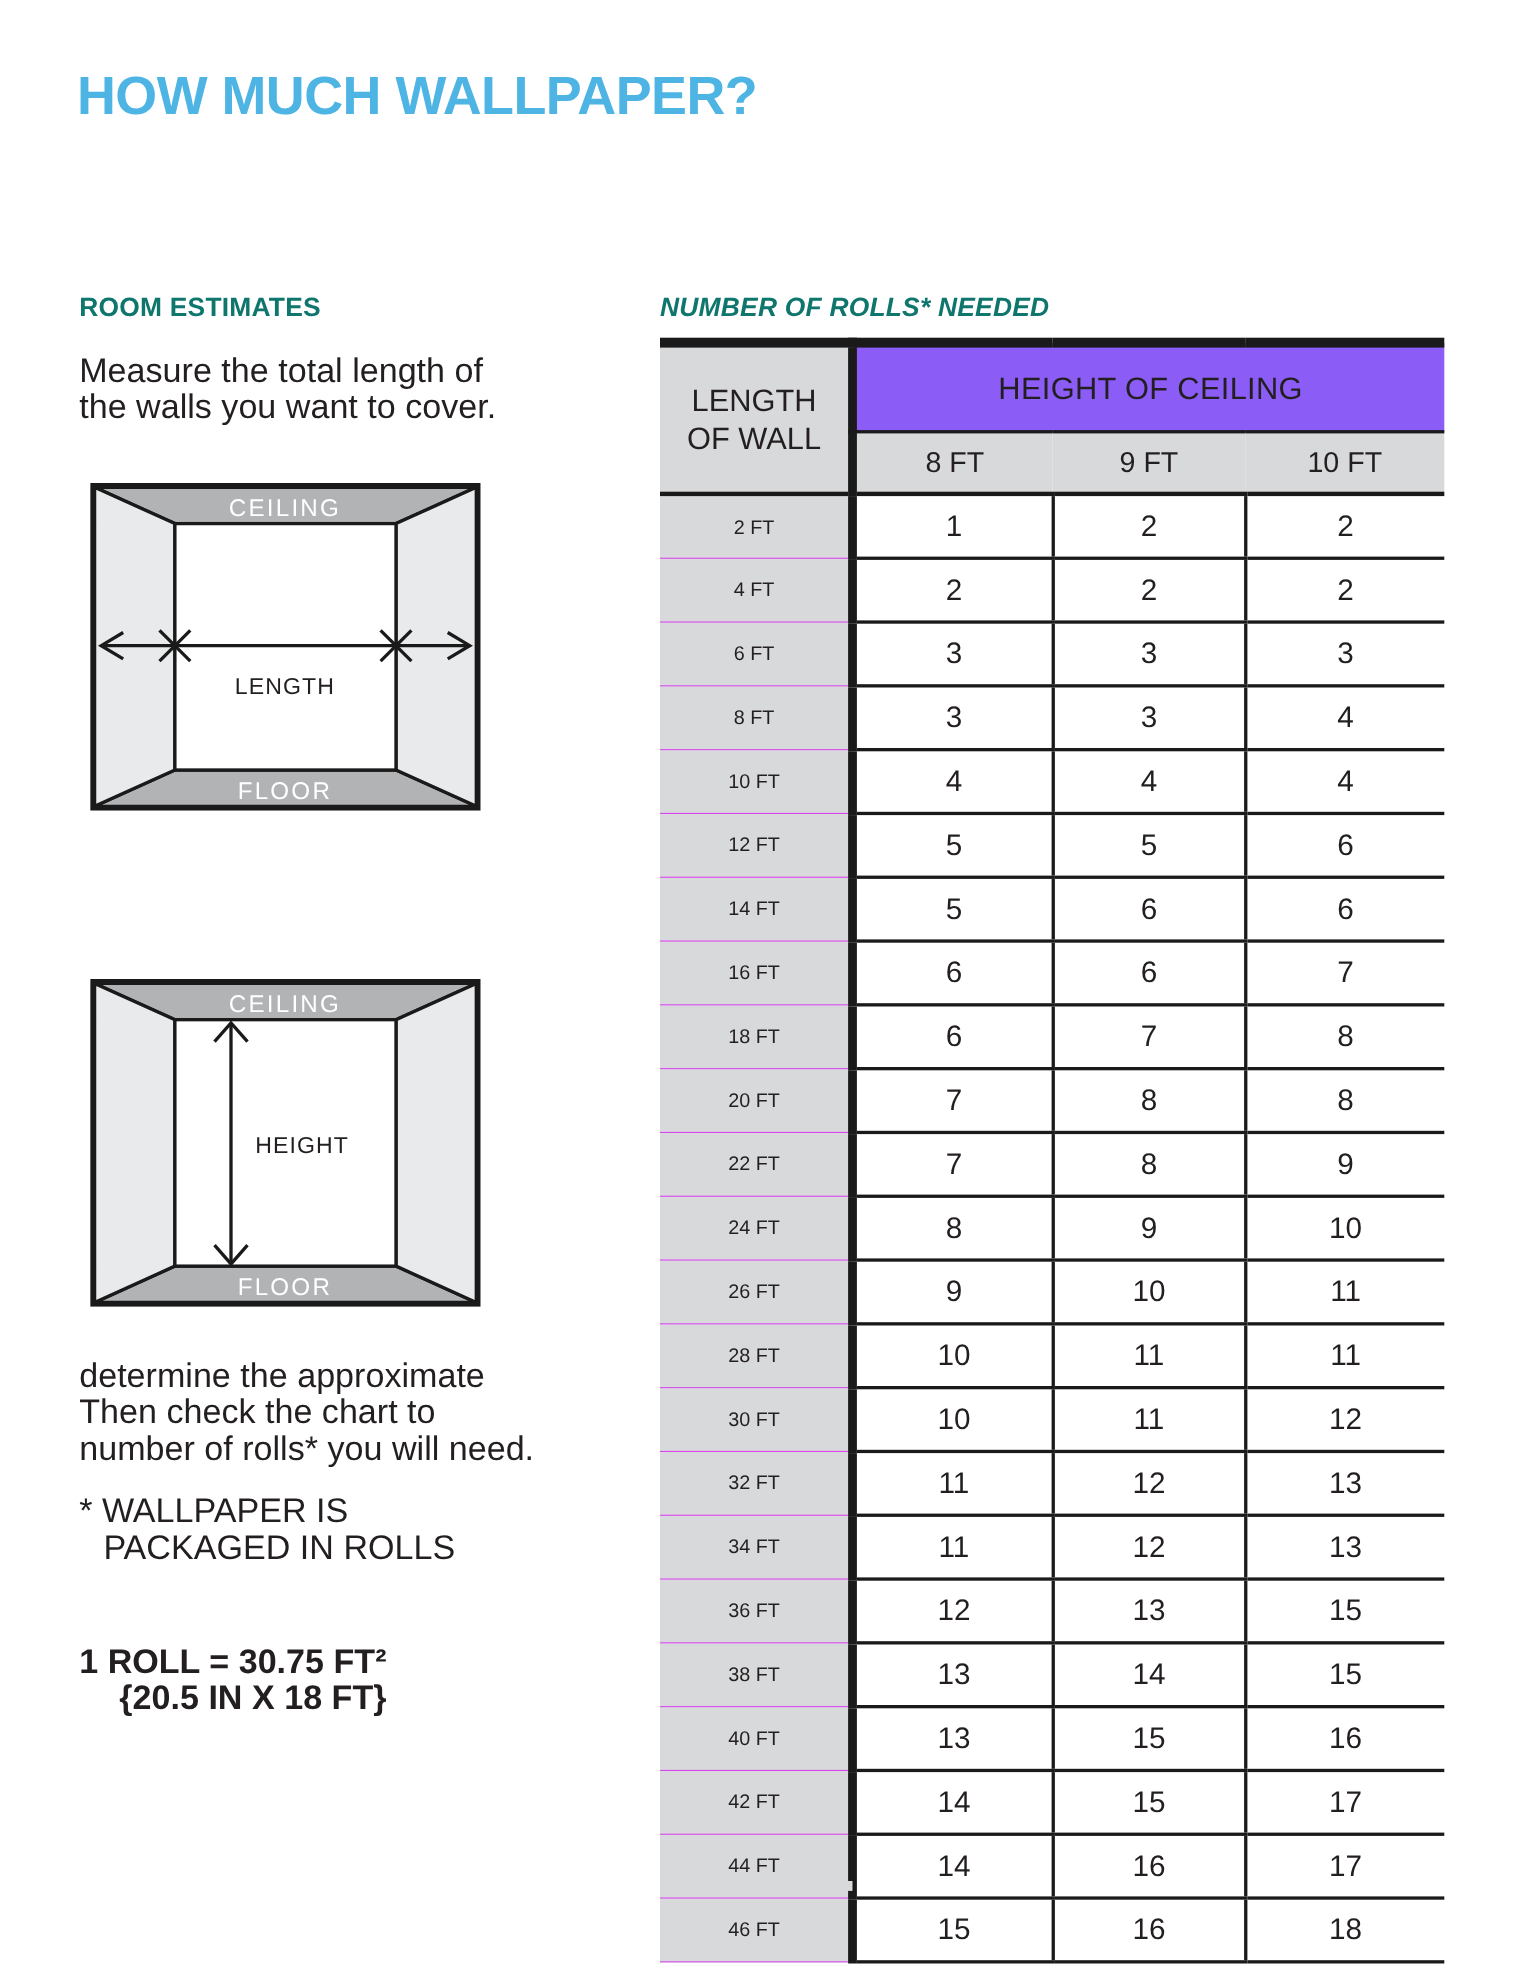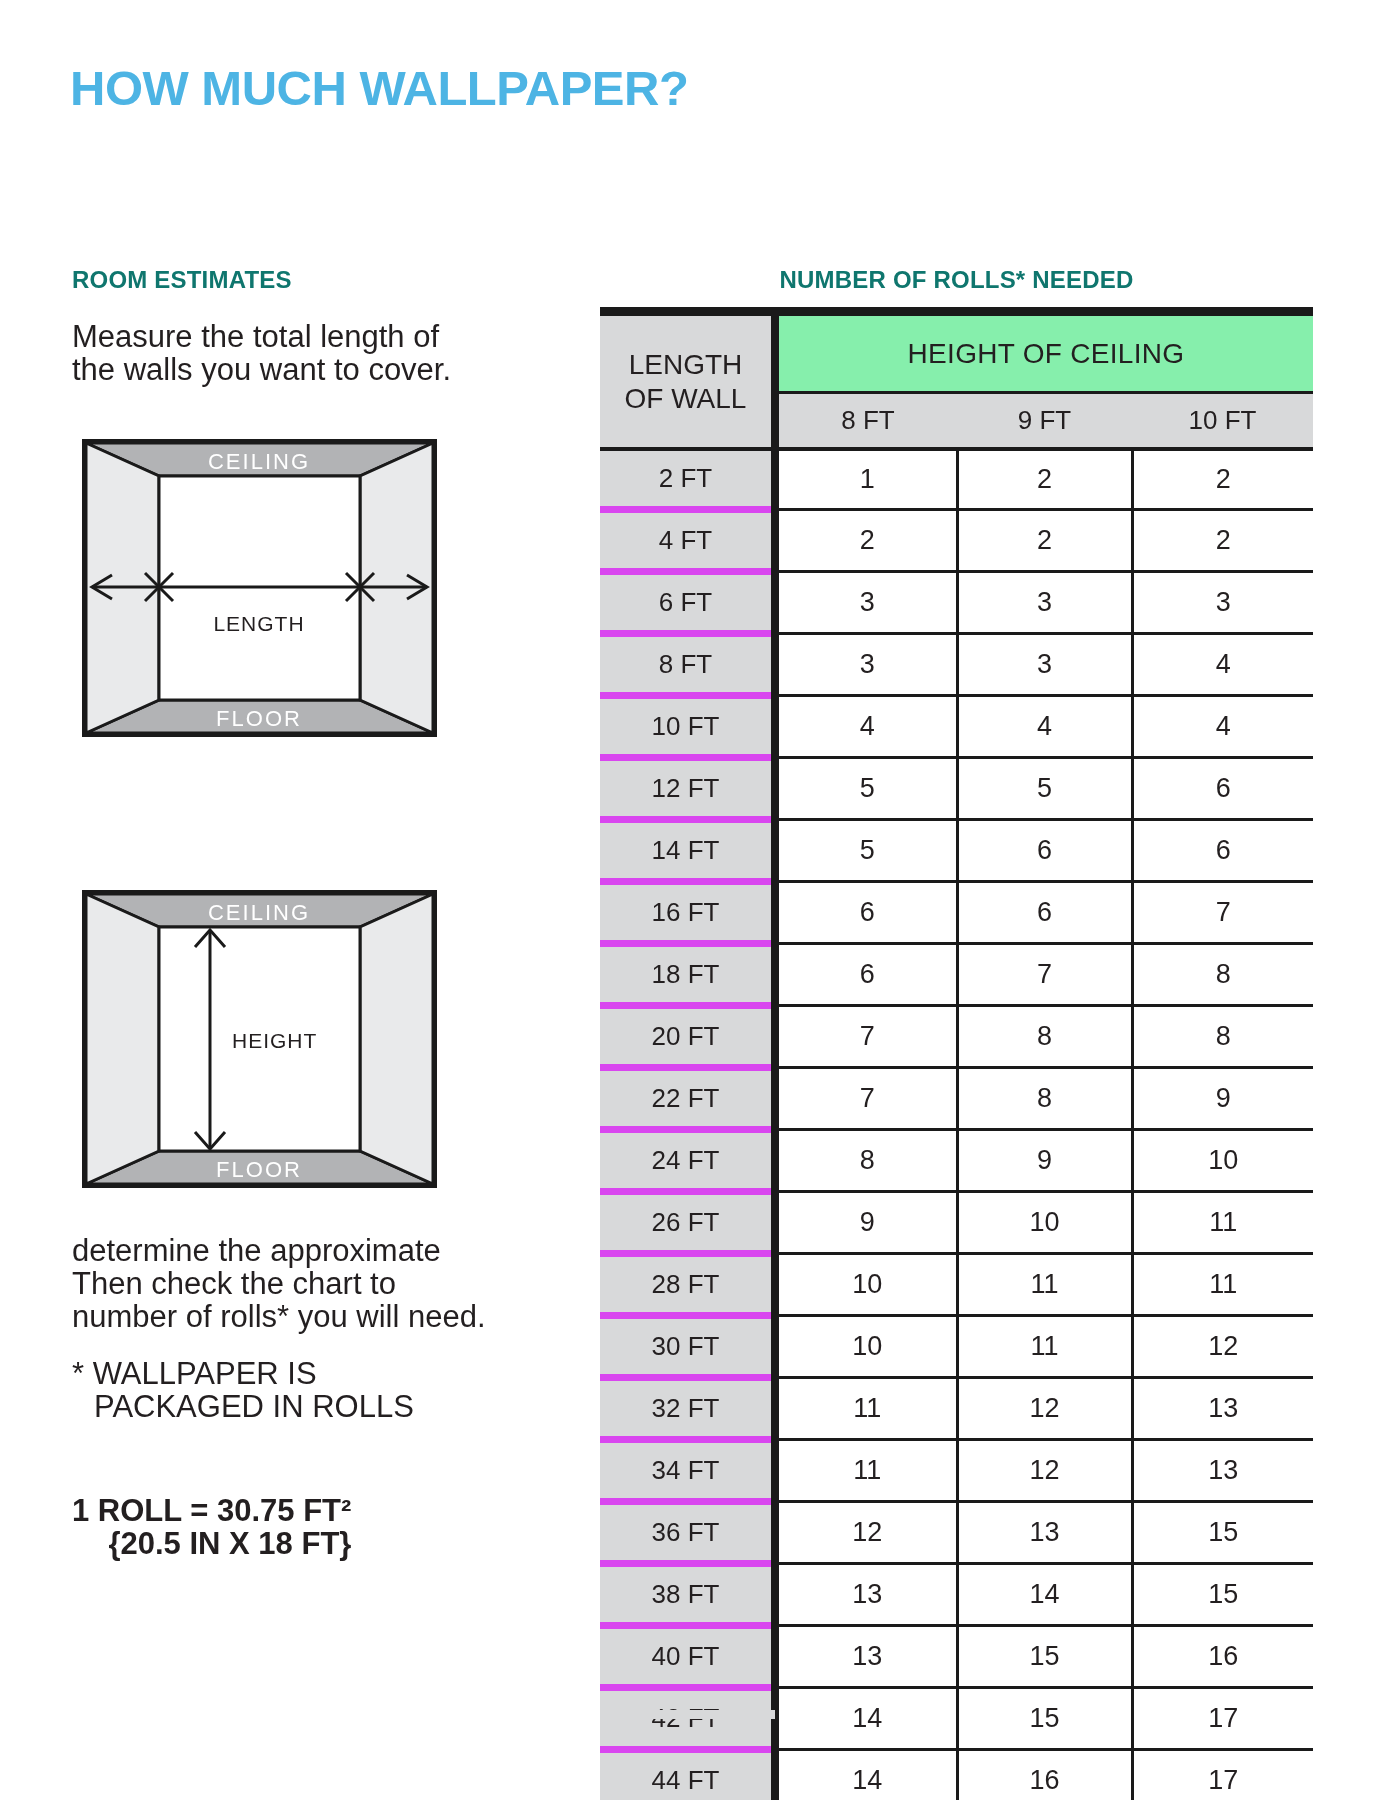--- a/index.html
+++ b/index.html
@@ -17,7 +17,7 @@
     font-size:24px;font-weight:700;color:#0f766e;letter-spacing:0.2px;white-space:nowrap;
   }
   .left-heading{left:72px;top:266px;}
-  .table-heading{left:600px;top:266px;width:713px;text-align:center;}
+  .table-heading{left:600px;top:266px;width:713px;font-style:italic;}
   
   .para{left:72px;font-size:31px;line-height:33px;color:#231f20;}
   .para span{display:block;}

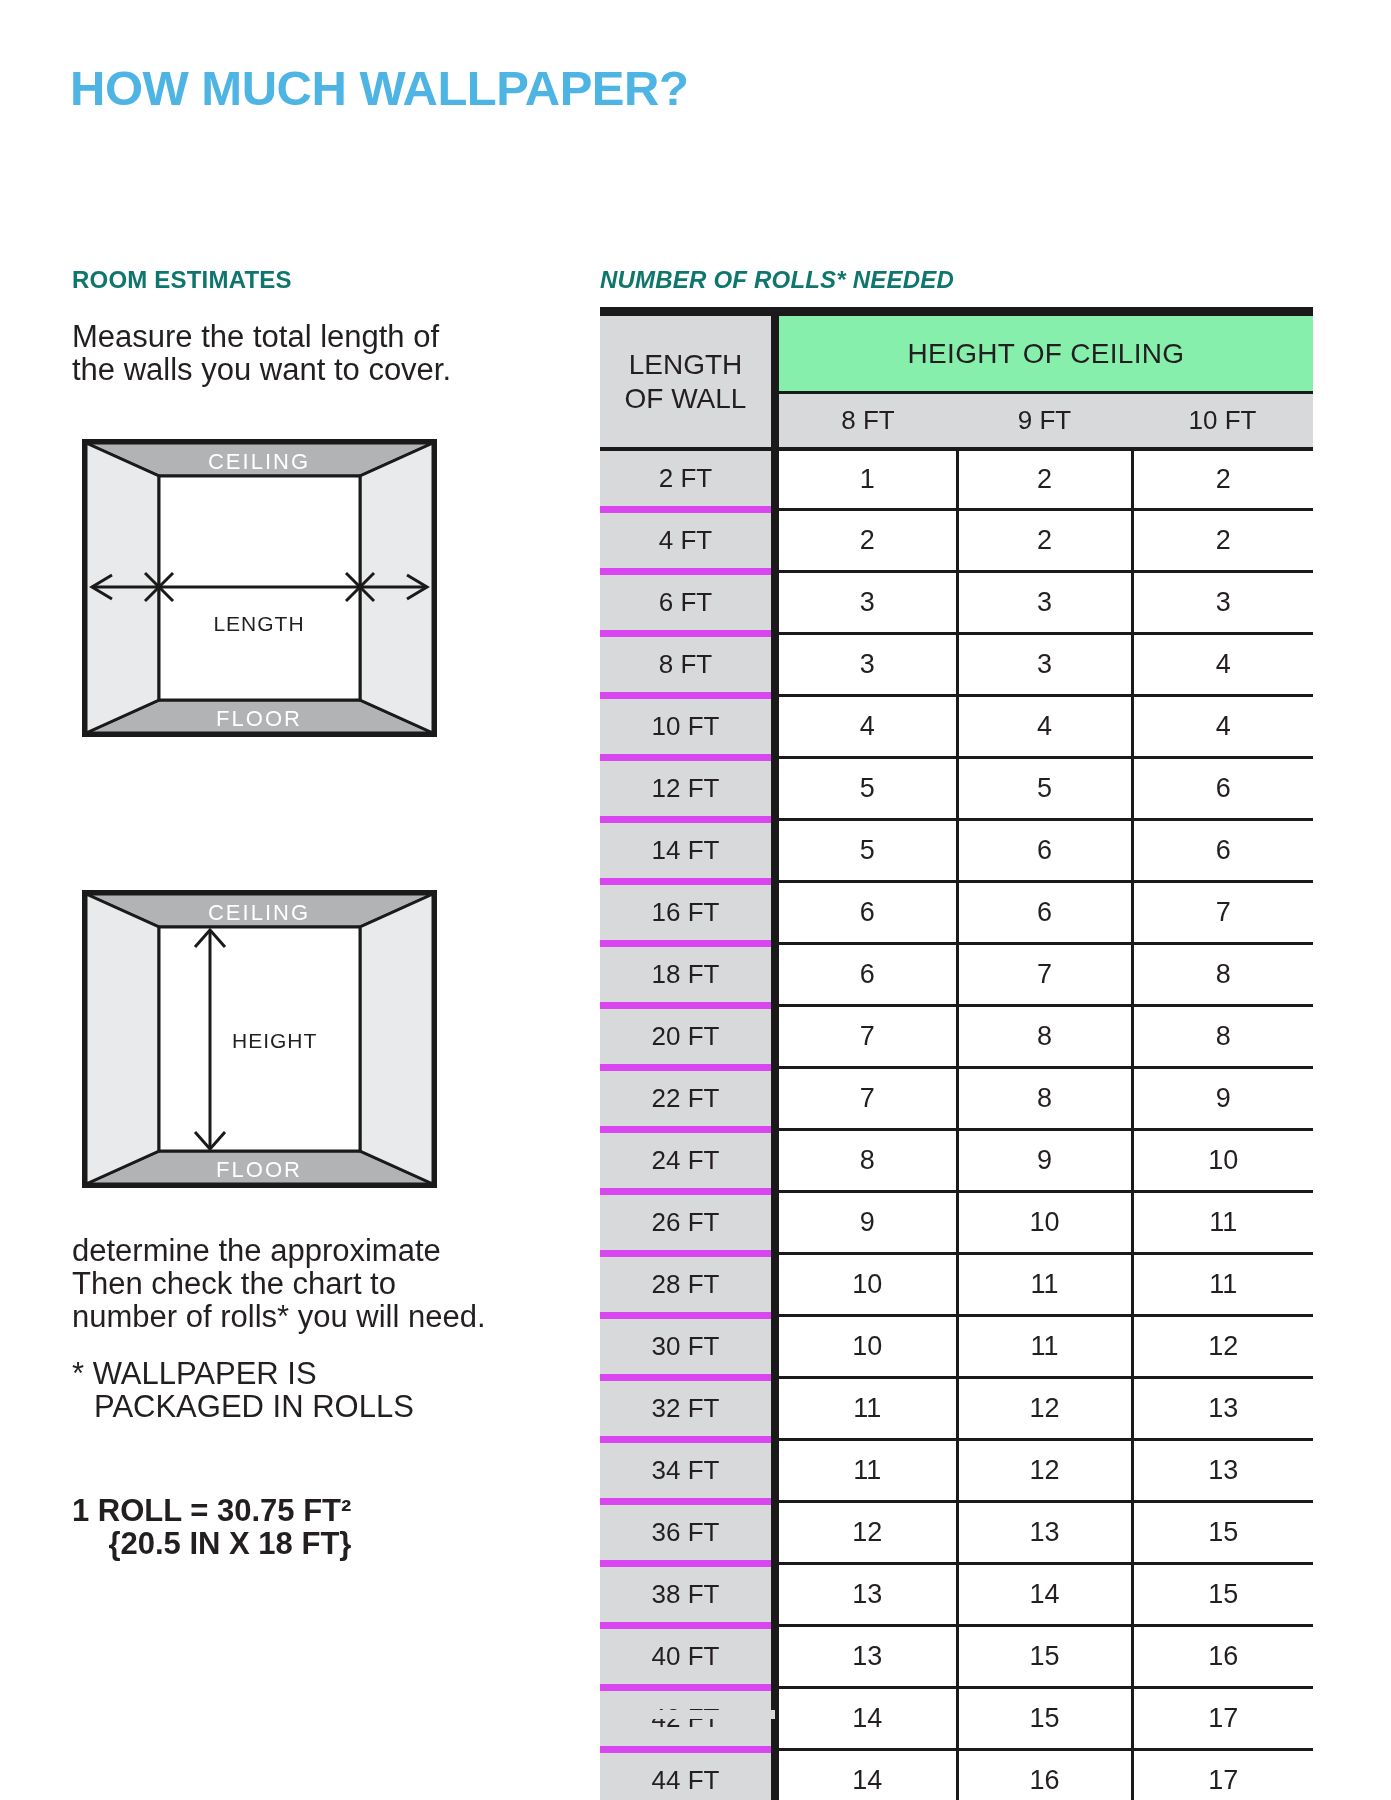--- a/index.html
+++ b/index.html
@@ -50,7 +50,7 @@
     font-size:28px;font-weight:700;line-height:34px;
   }
   .group-cell{
-    background:#86efac;border-bottom:3px solid #1a1a1a;height:75px;
+    background:#8b5cf6;border-bottom:3px solid #1a1a1a;height:75px;
     font-size:28px;font-weight:700;letter-spacing:0.3px;
   }
   .sub-cell{

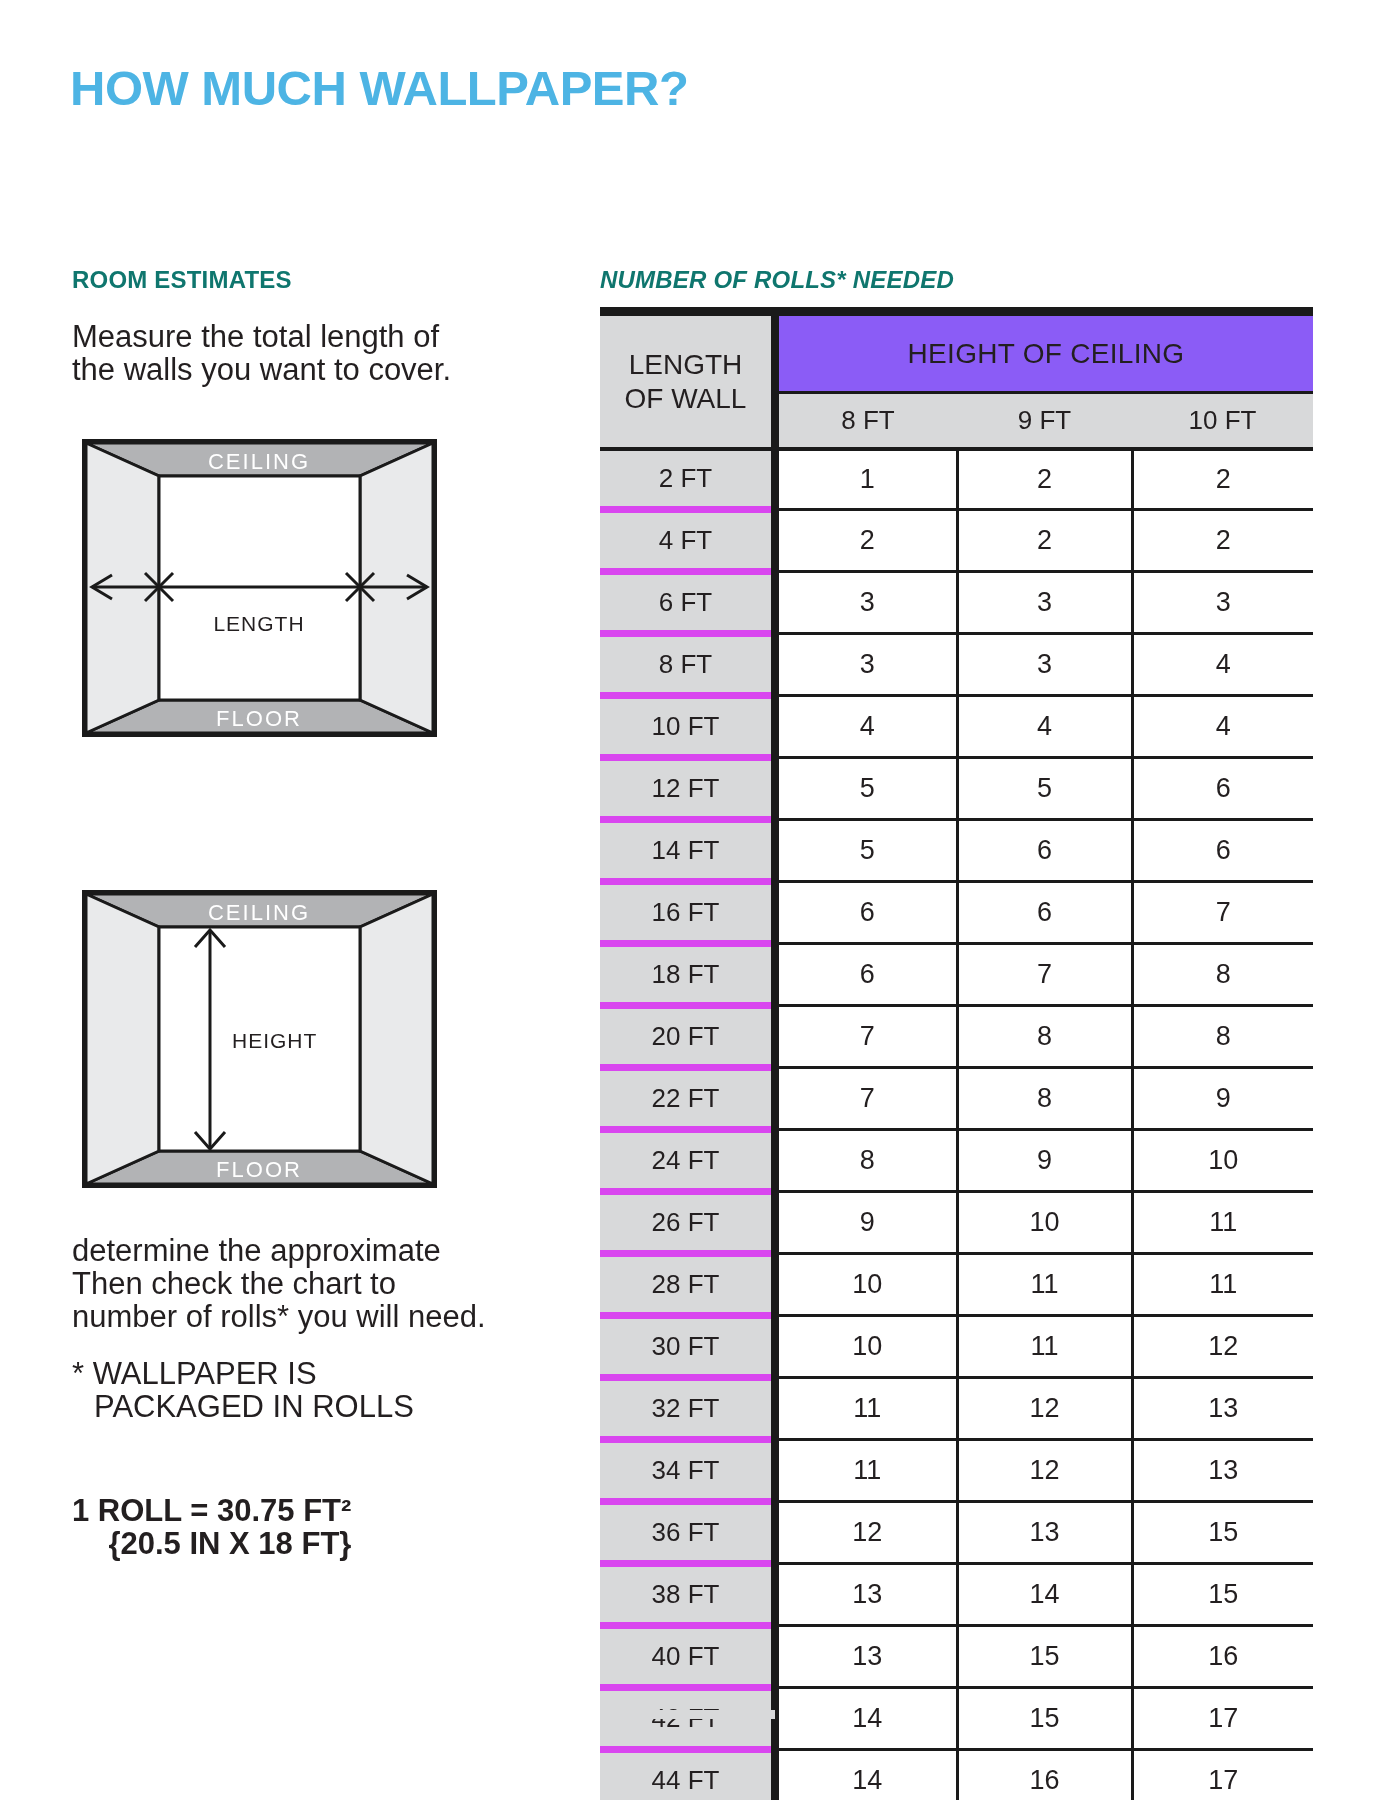--- a/index.html
+++ b/index.html
@@ -58,8 +58,8 @@
     font-size:26px;font-weight:700;
   }
   .row-label{
-    background:#d8d9da;border-right:8px solid #1a1a1a;border-bottom:7px solid #d946ef;
-    font-size:26px;font-weight:700;height:55px;
+    background:#d8d9da;border-right:8px solid #1a1a1a;border-bottom:1px solid #d946ef;
+    font-size:18px;font-weight:700;height:55px;
   }
   .val-cell{
     background:#ffffff;border-bottom:3px solid #1a1a1a;font-size:27px;height:55px;

